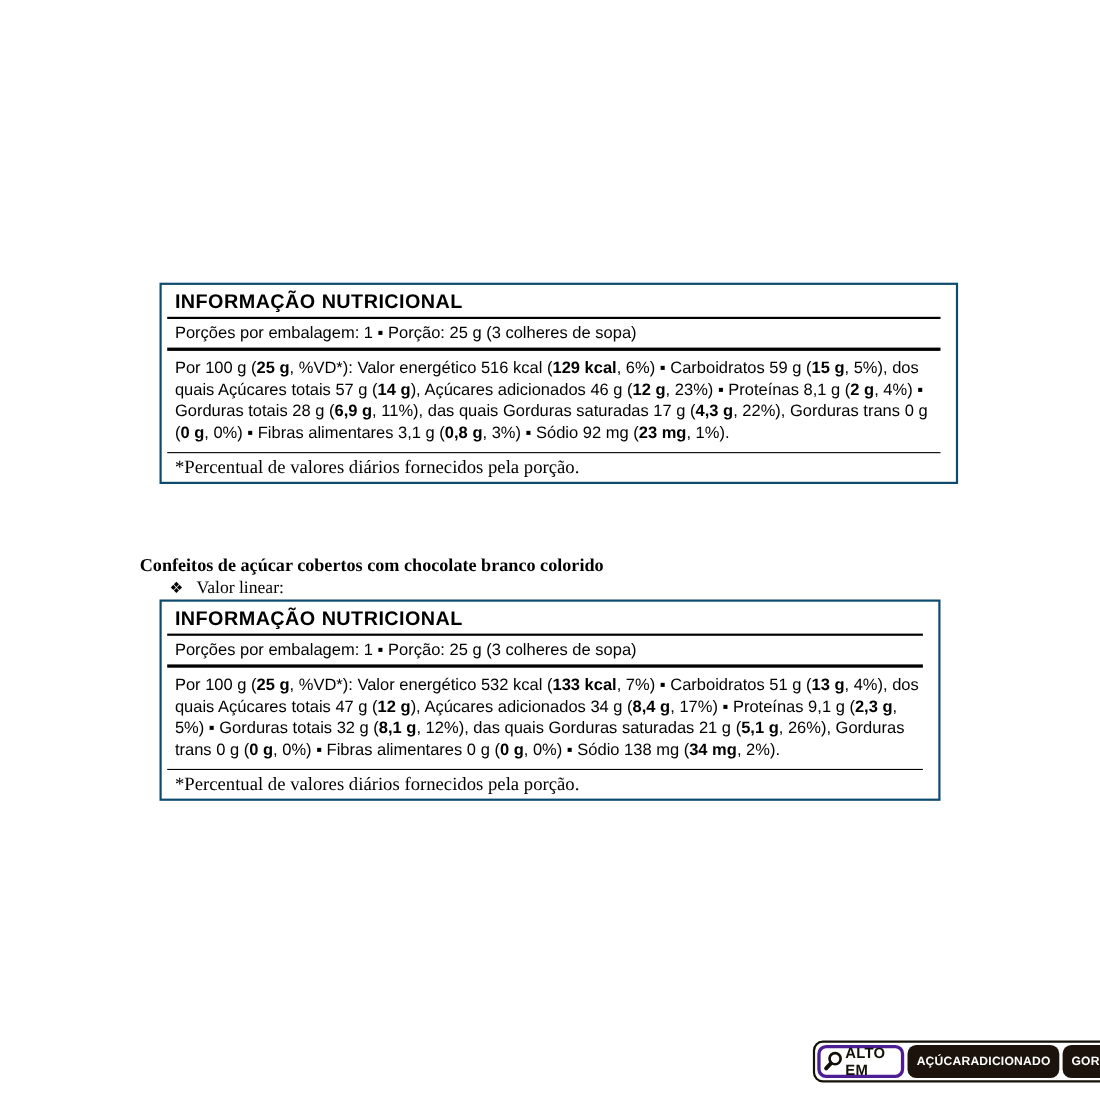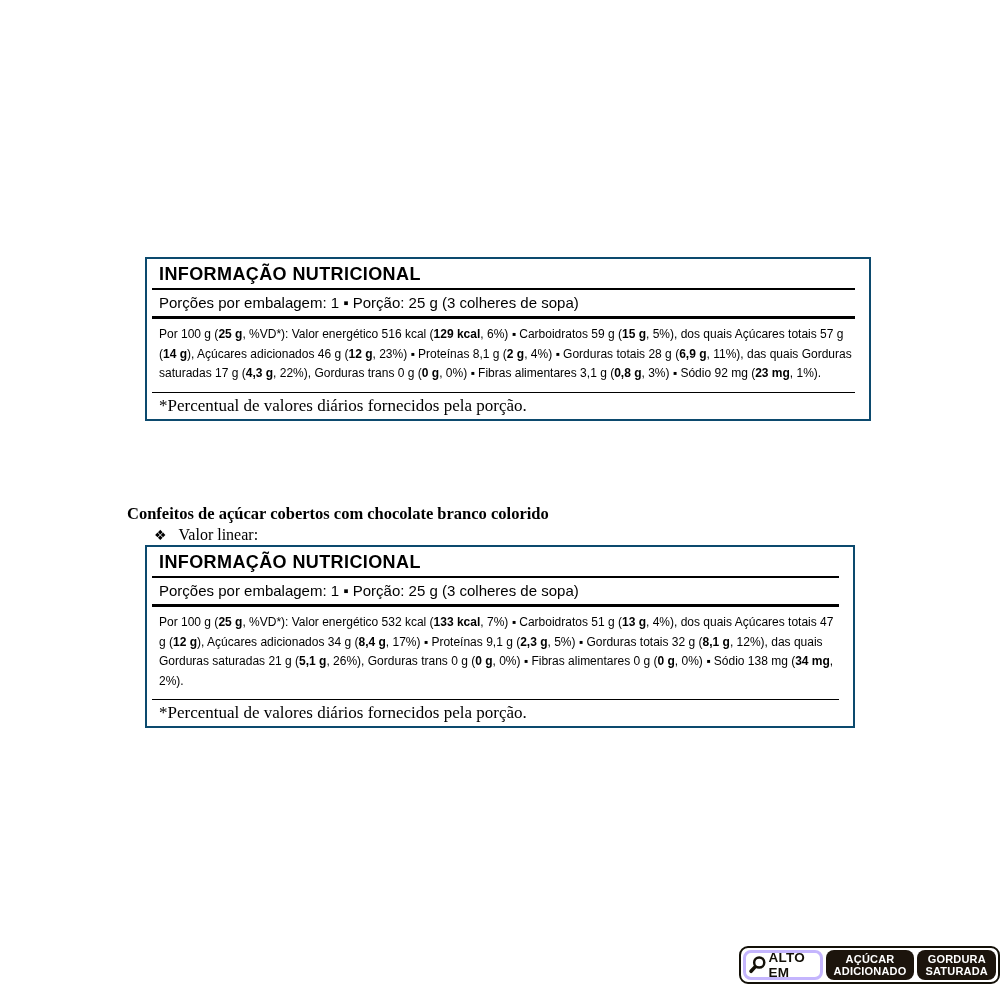--- a/index.html
+++ b/index.html
@@ -39,7 +39,7 @@
     padding: 4px 0 4px 12px;
   }
   .nt-body {
-    font-size: 12px;
+    font-size: 15px;
     line-height: 19.5px;
     padding: 6px 14px 8px 12px;
   }

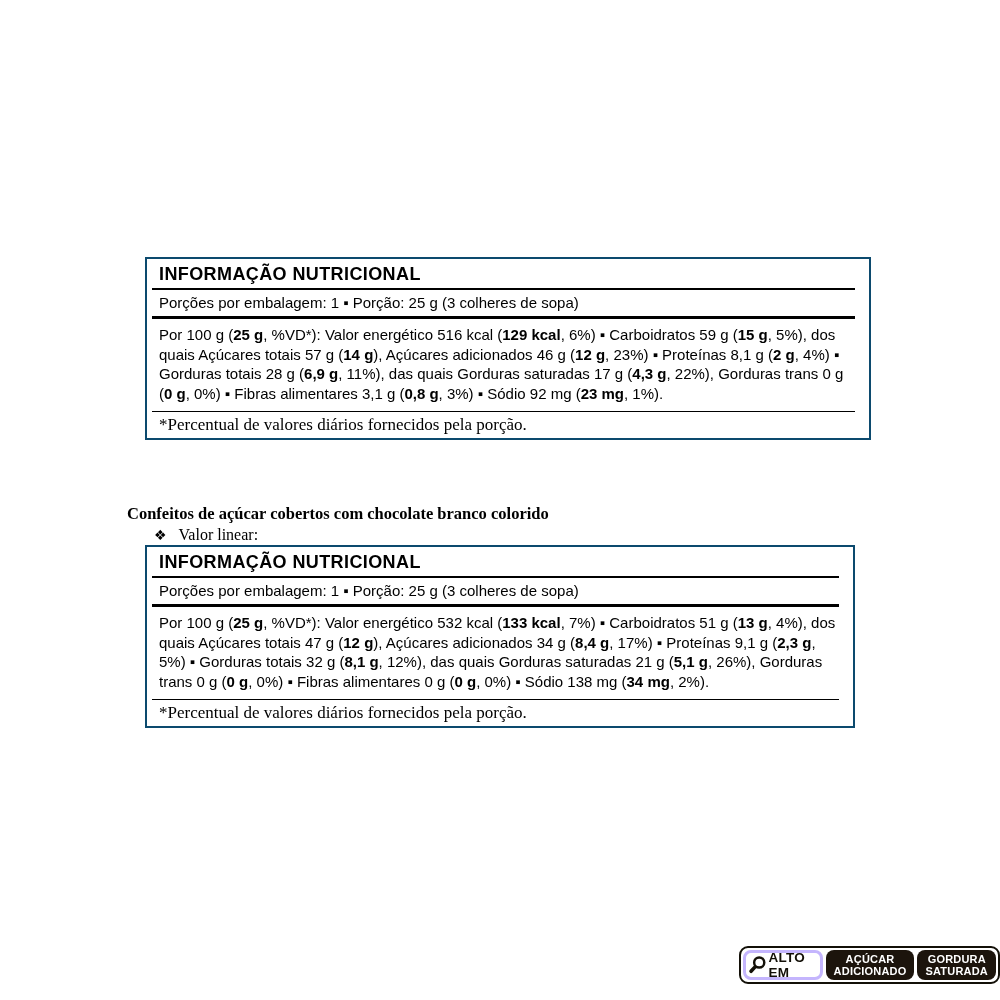--- a/index.html
+++ b/index.html
@@ -91,7 +91,7 @@
   .warn-alto {
     display: flex;
     align-items: center;
-    border: 3px solid #c4b5fd;
+    border: 3px solid #4c1d95;
     border-radius: 8px;
     background: #fff;
     padding: 0 7px 0 2px;

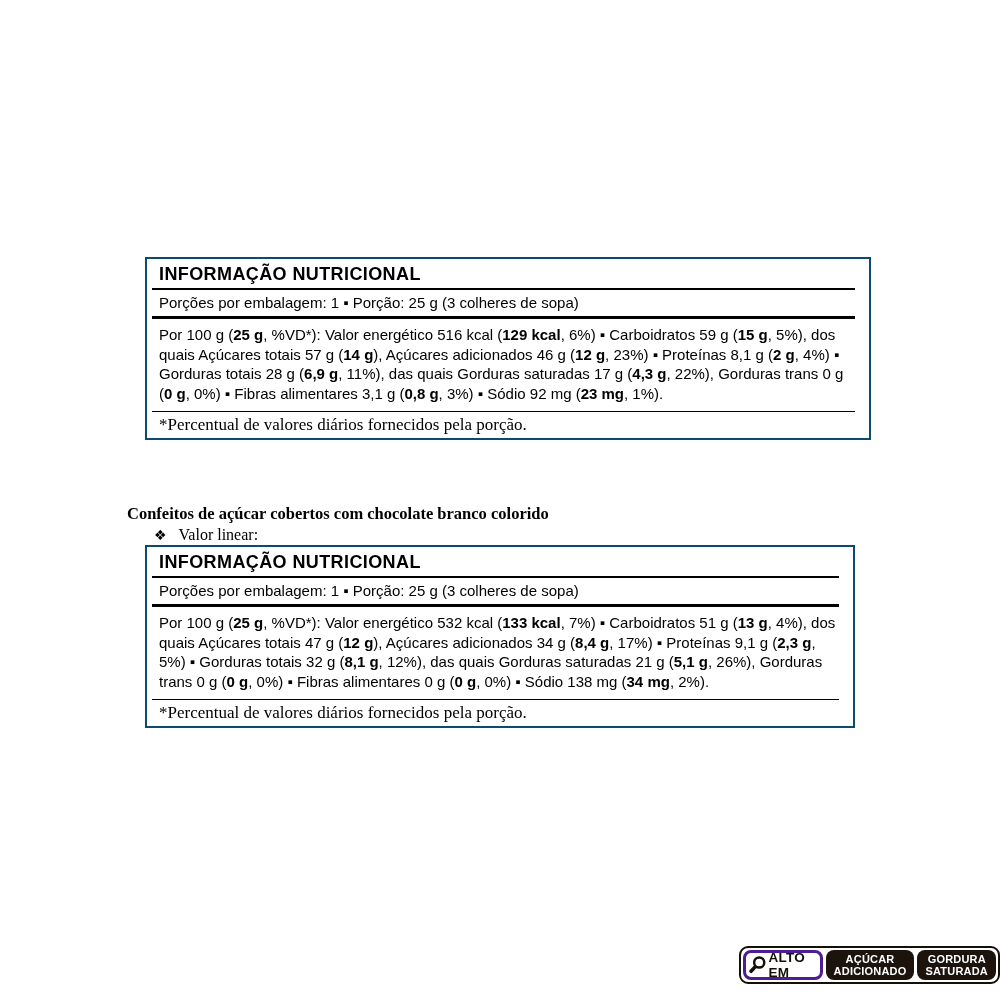--- a/index.html
+++ b/index.html
@@ -112,7 +112,7 @@
     line-height: 12px;
     letter-spacing: 0.2px;
     display: flex;
-    flex-direction: column;
+    flex-direction: row;
     align-items: center;
     justify-content: center;
     padding: 2px 8px;

